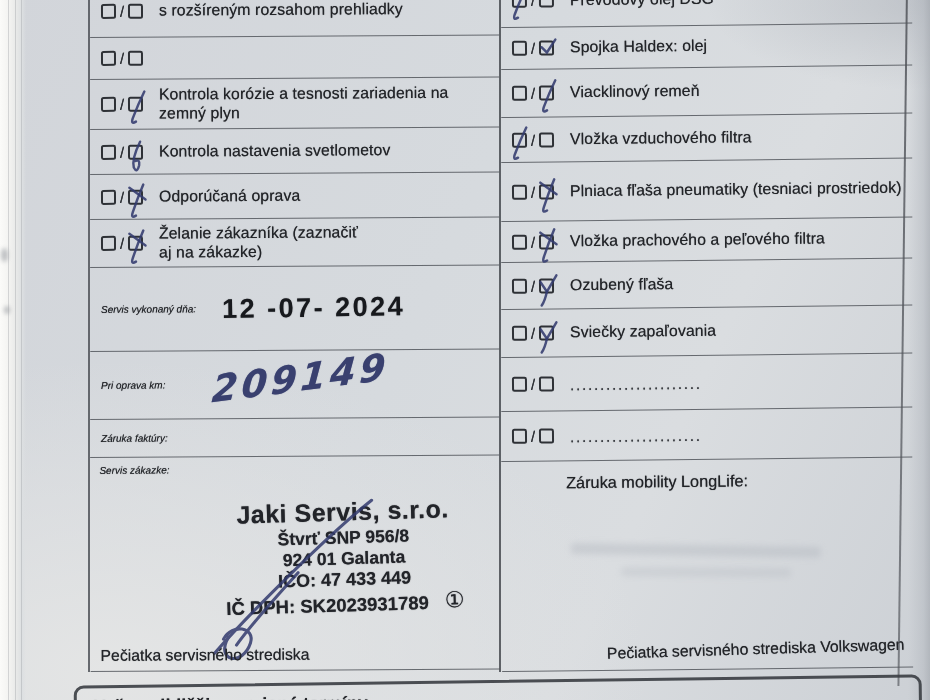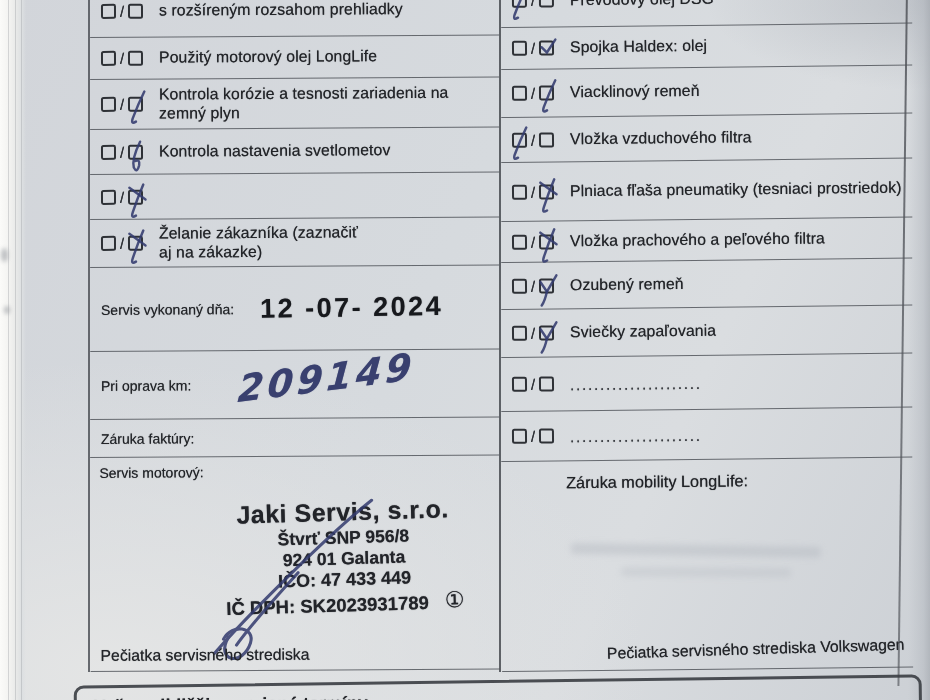--- a/index.html
+++ b/index.html
@@ -145,7 +145,6 @@
               <span class="sep">/</span>
               <span class="cb"></span>
             </span>
-            <span class="lbl">Použitý motorový olej LongLife</span>
           </div>
           <div class="row check" style="height: 50px;">
             <span class="cbpair">

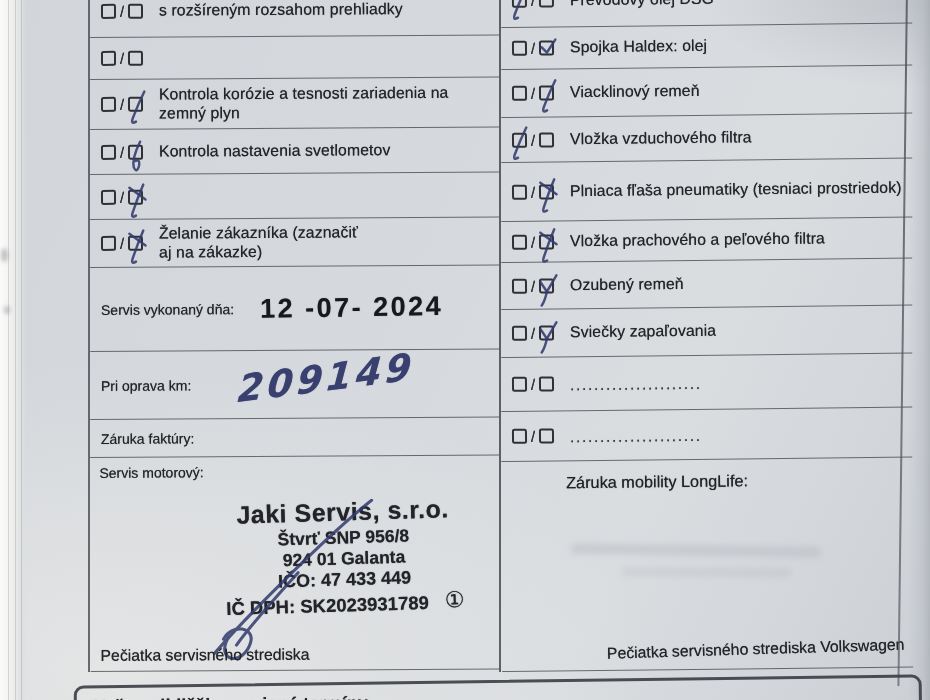--- a/index.html
+++ b/index.html
@@ -178,6 +178,7 @@
                 <path d="M19 2 Q13 16 9 28 Q7 34 12 31" fill="none" stroke="#333b6e" stroke-width="2.3" stroke-linecap="round" opacity="0.88"></path>
               </svg>
             </span>
+            <span class="lbl">Odporúčaná oprava</span>
           </div>
           <div class="row check" style="height: 48px;">
             <span class="cbpair">

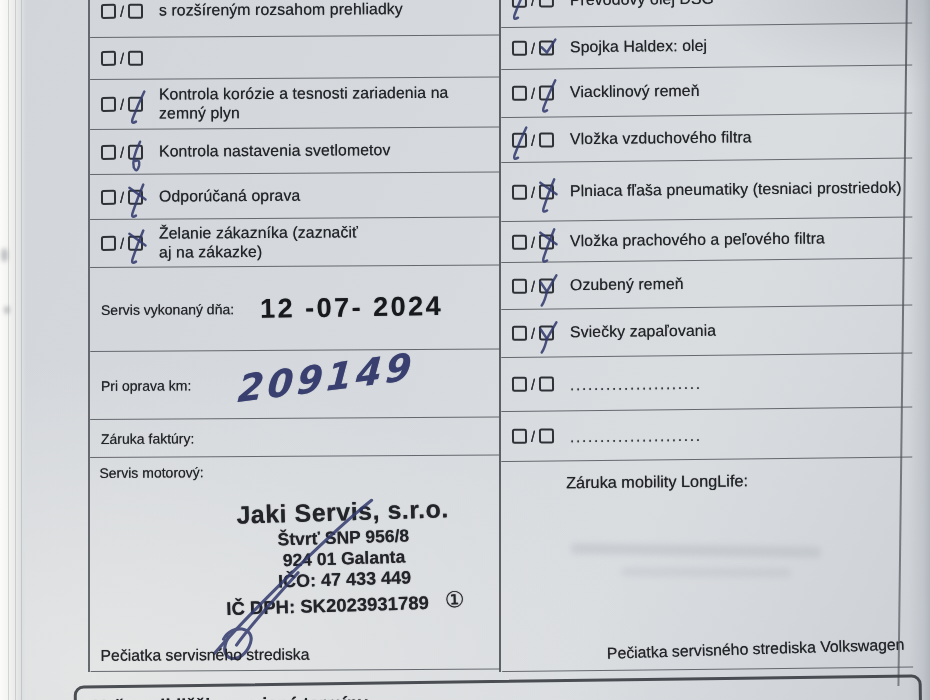--- a/index.html
+++ b/index.html
@@ -311,7 +311,7 @@
                 <path d="M12 19 Q10 28 7 32" fill="none" stroke="#333b6e" stroke-width="2.3" stroke-linecap="round" opacity="0.88"></path>
               </svg>
             </span>
-            <span class="lbl">Ozubený remeň</span>
+            <span class="lbl">Ozubený fľaša</span>
           </div>
           <div class="row check" style="height: 48px;">
             <span class="cbpair">

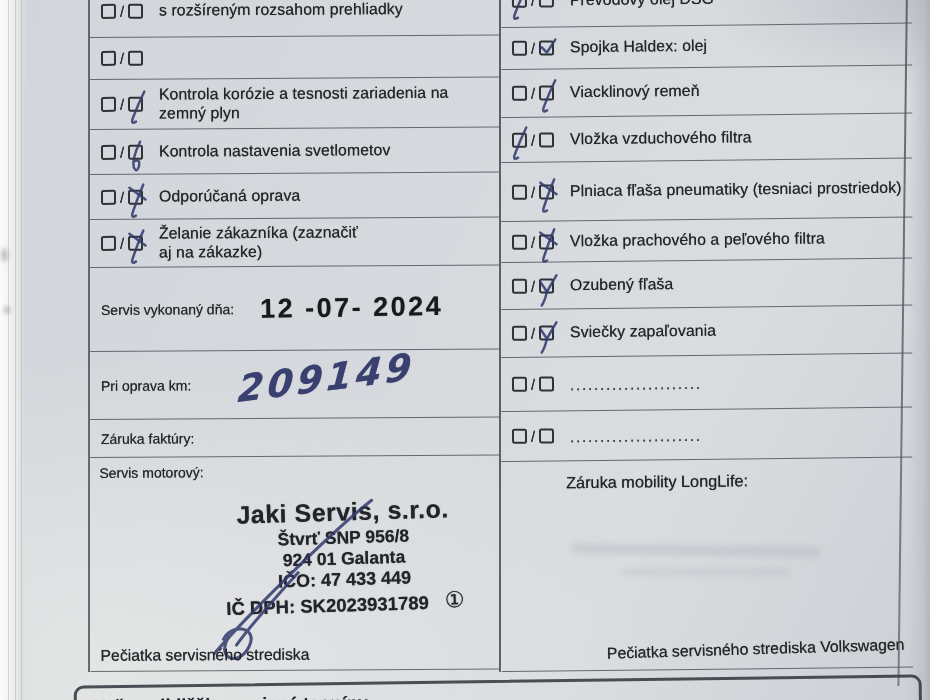--- a/index.html
+++ b/index.html
@@ -62,7 +62,7 @@
 
   
   .flabel{
-    font-size:14px;color:#222428;text-shadow:0 0 .7px rgba(34,36,40,.75);
+    font-size:10px;color:#222428;text-shadow:0 0 .7px rgba(34,36,40,.75);font-style:italic;
   }
   .h84{height:84px;} .h68{height:68px;} .h38{height:38px;}
   .htall-l{height:214px;} .htall-r{height:210px;}

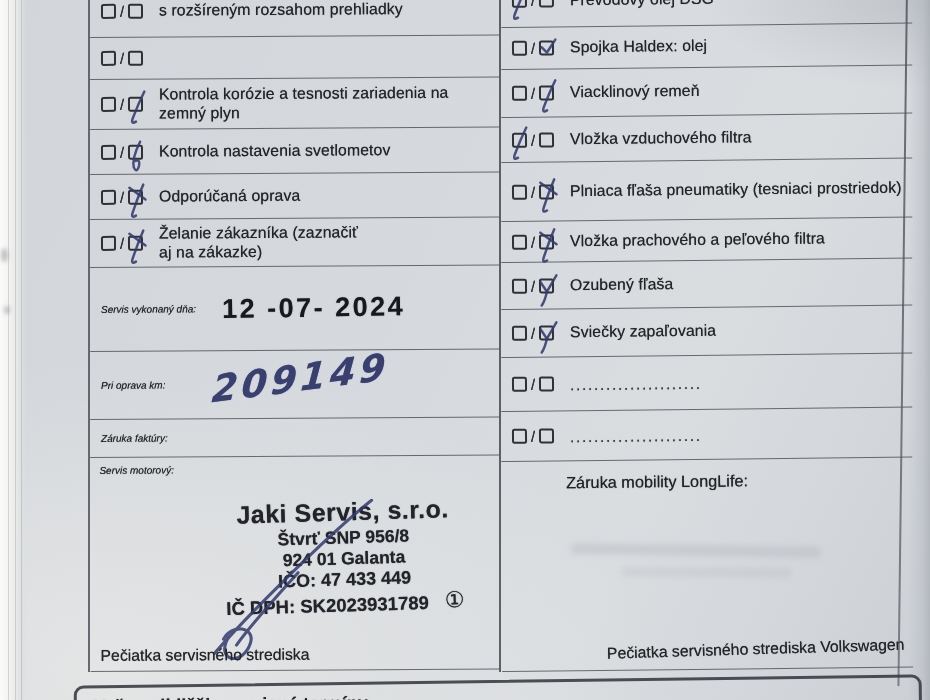--- a/index.html
+++ b/index.html
@@ -209,7 +209,7 @@
       </div>
 
       <div class="row tall htall-l">
-        <span class="flabel corner-label">Servis motorový:</span>
+        <span class="flabel corner-label">Servis zákazke:</span>
 
         <div class="stamp">
           <div class="s1">Jaki Servis, s.r.o.</div>

